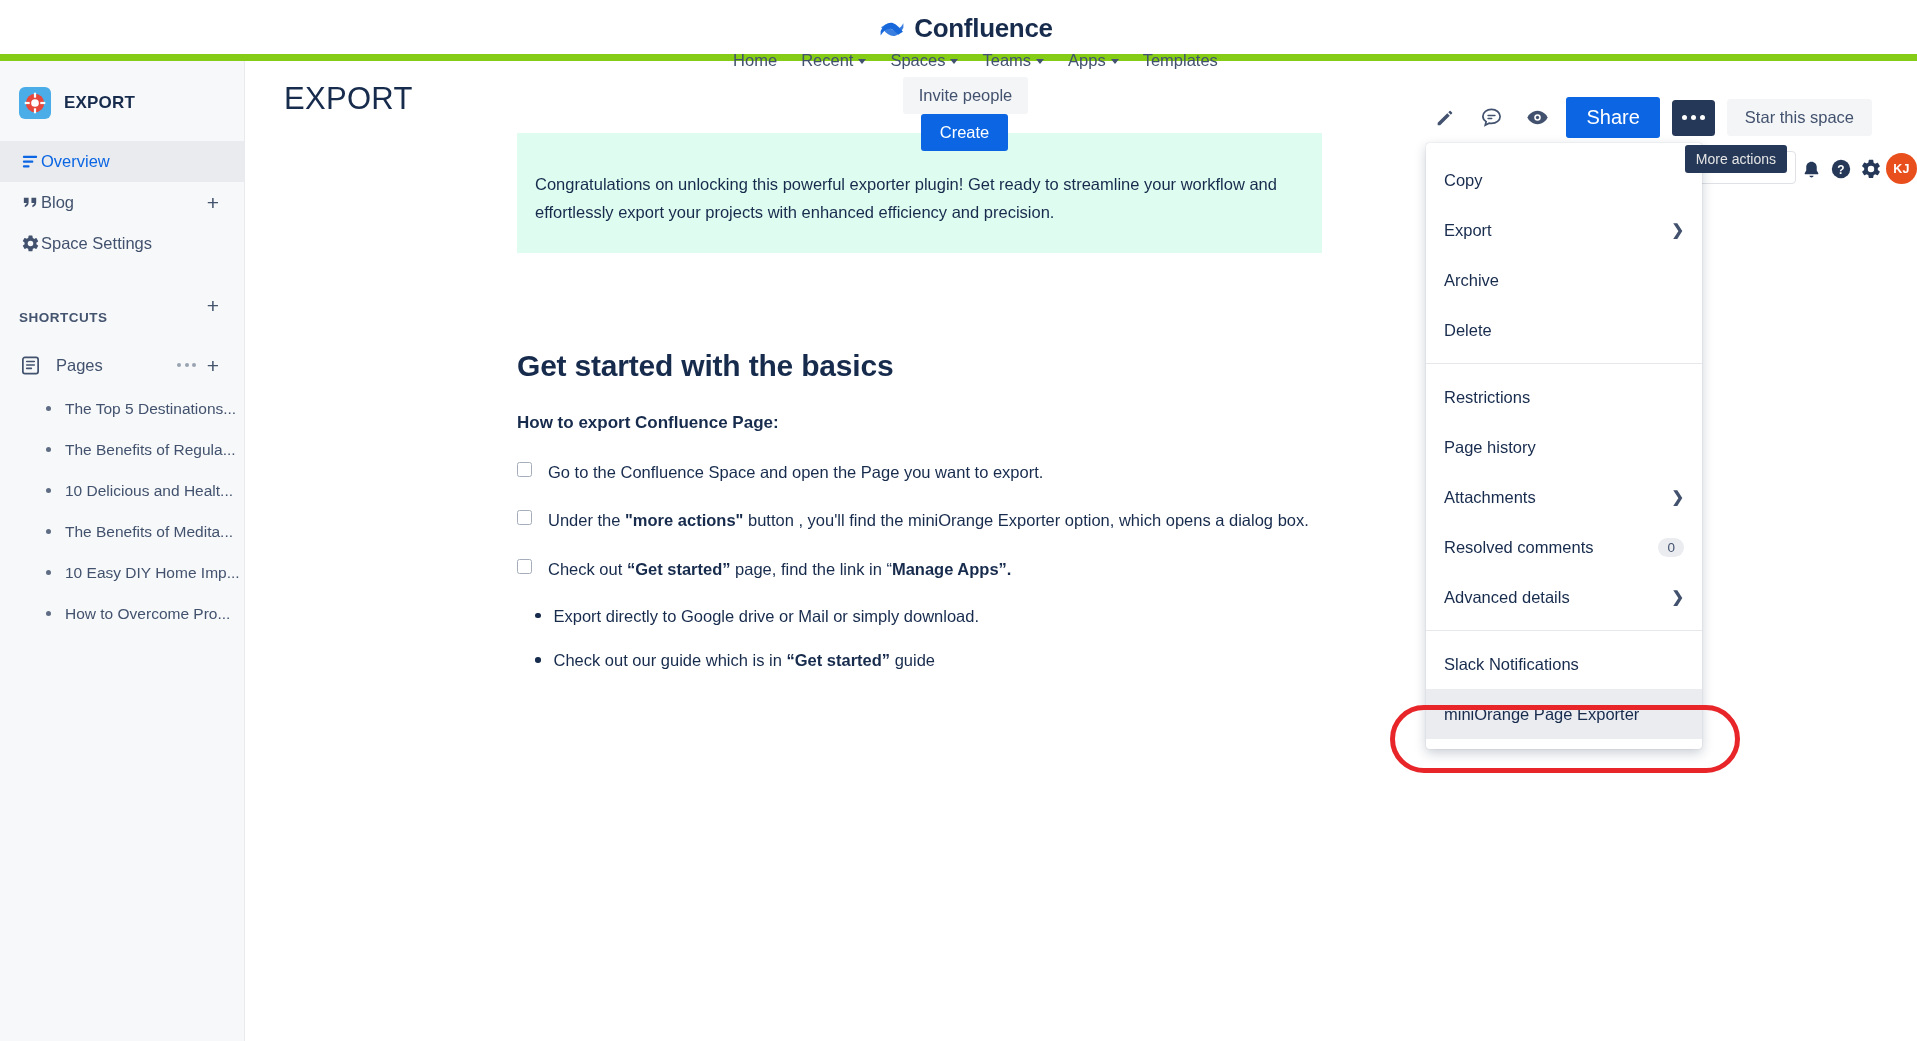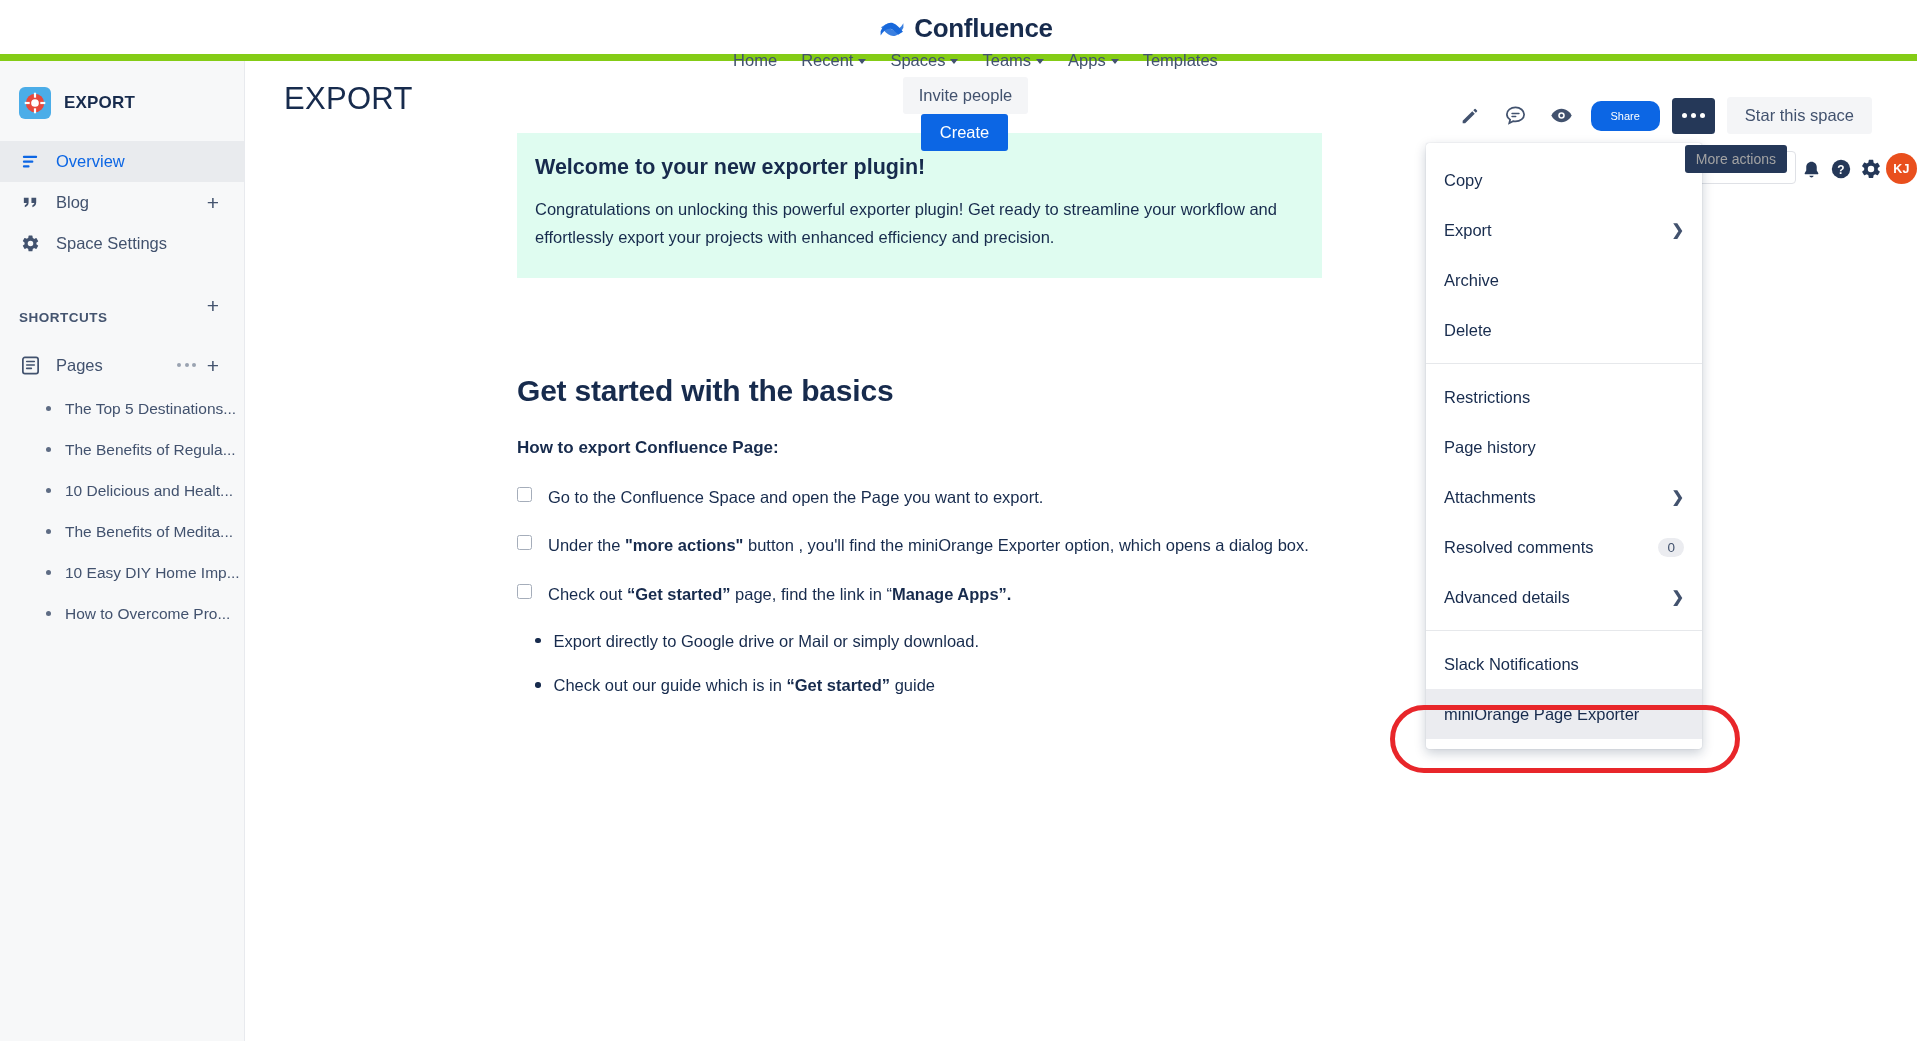--- a/index.html
+++ b/index.html
@@ -140,7 +140,7 @@
   }
   .tb-icon { width: 34px; height: 34px; display:flex;align-items:center;justify-content:center; cursor:pointer; border-radius:3px;}
   .share-btn {
-    background: #0C66E4; color:#fff; font-size: 11px; border-radius: 10px;
+    background: #0C66E4; color:#fff; font-size: 20px; border-radius: 3px;
     padding: 9px 20px; cursor:pointer;
   }
   .more-btn {

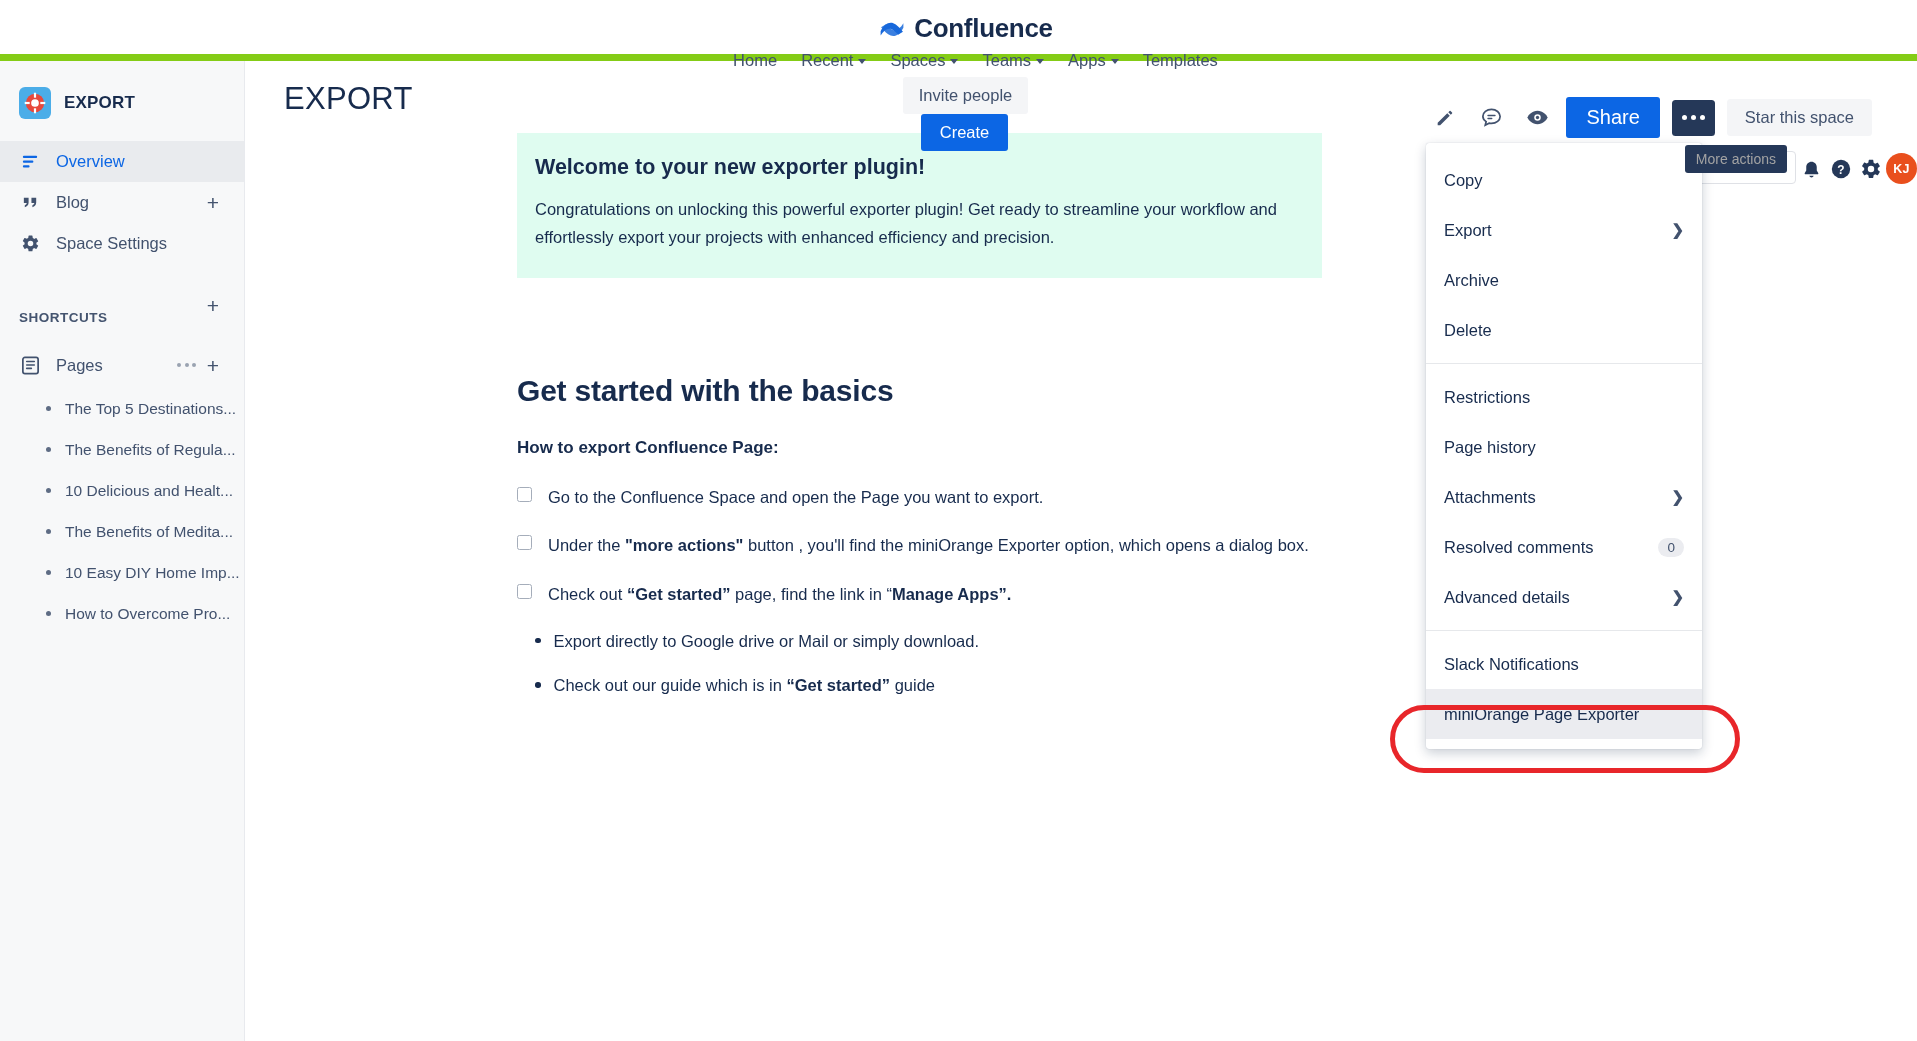--- a/index.html
+++ b/index.html
@@ -87,7 +87,7 @@
   .nav-section { margin-top: 22px; }
   .side-item {
     display: flex; align-items: center; height: 41px; padding-left: 19px;
-    gap: 15px; cursor: pointer; position: relative;
+    cursor: pointer; position: relative;
   }
   .side-item.active { background: #E9EBEE; }
   .side-item.active .side-label { color: #0C66E4; }

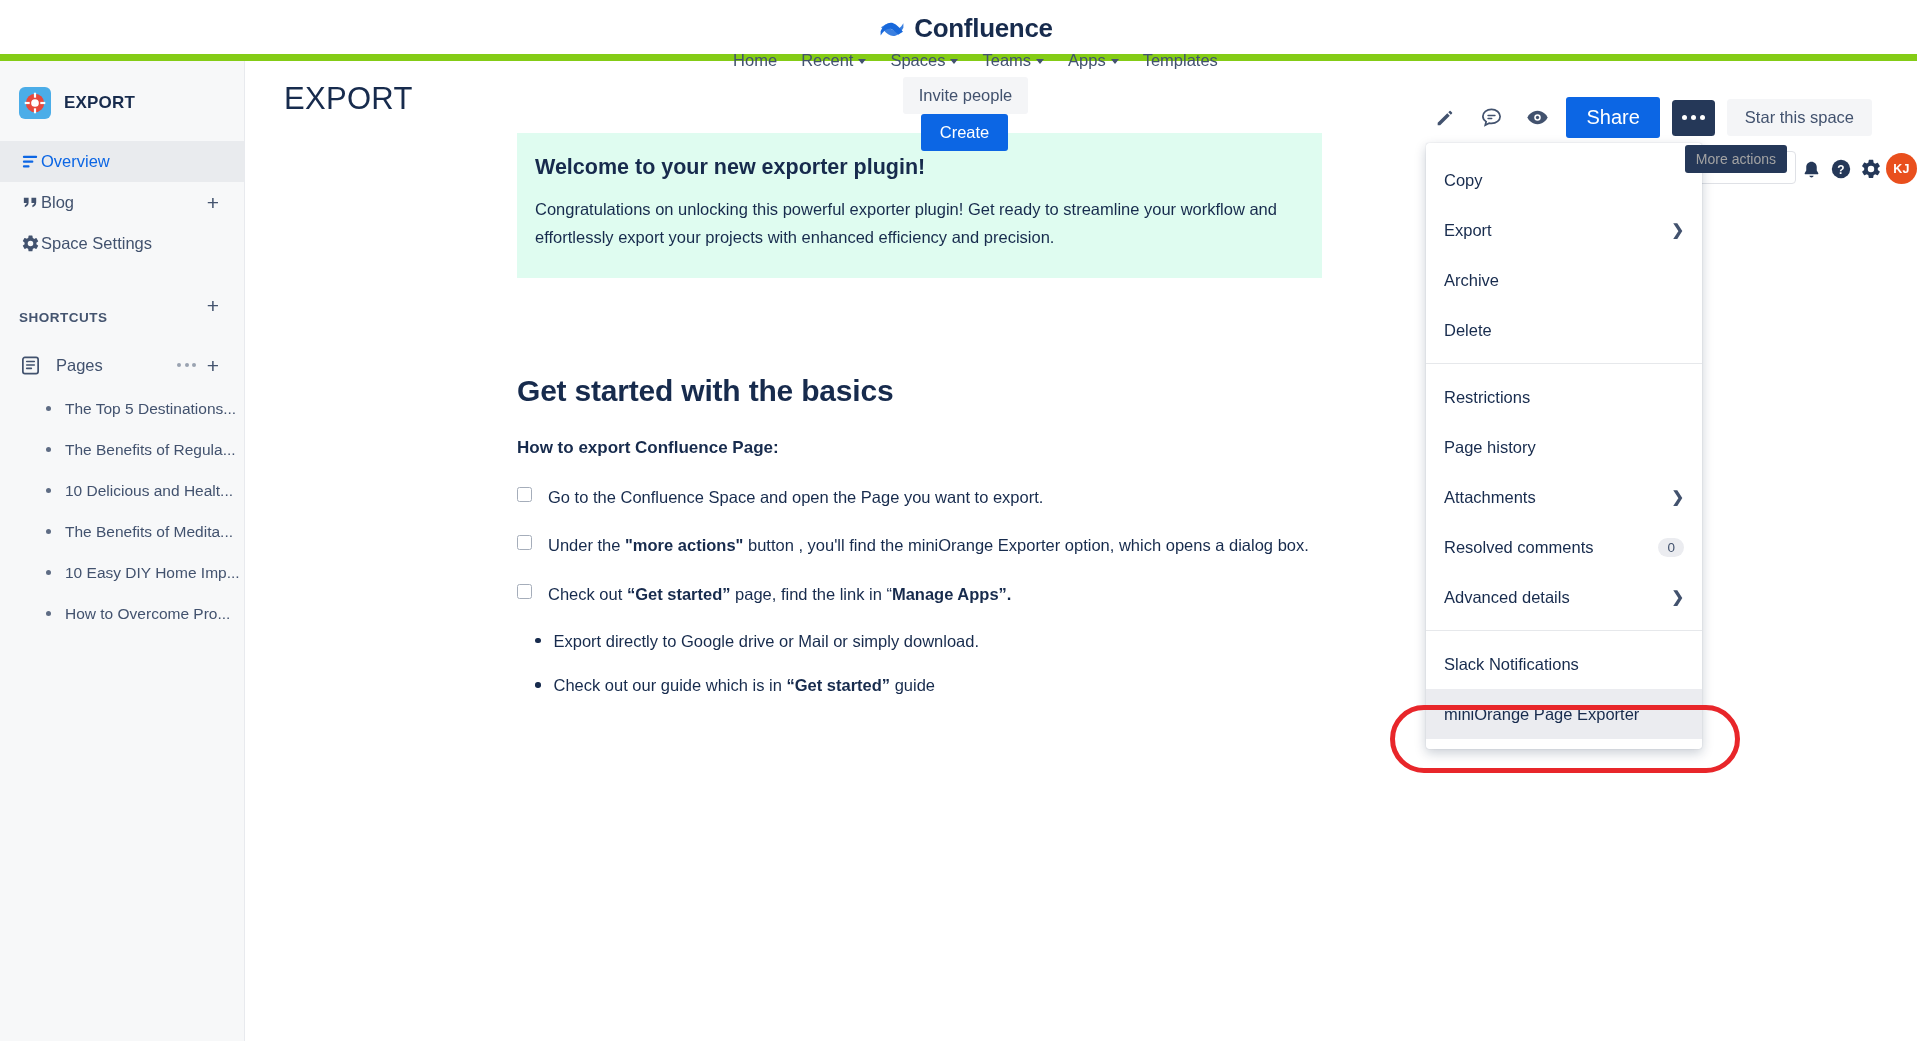--- a/index.html
+++ b/index.html
@@ -426,7 +426,6 @@
 
   <div class="content">
     <div class="banner">
-      <div class="banner-title">Welcome to your new exporter plugin!</div>
       <div class="banner-text">Congratulations on unlocking this powerful exporter plugin! Get ready to streamline your workflow and effortlessly export your projects with enhanced efficiency and precision.</div>
     </div>
 

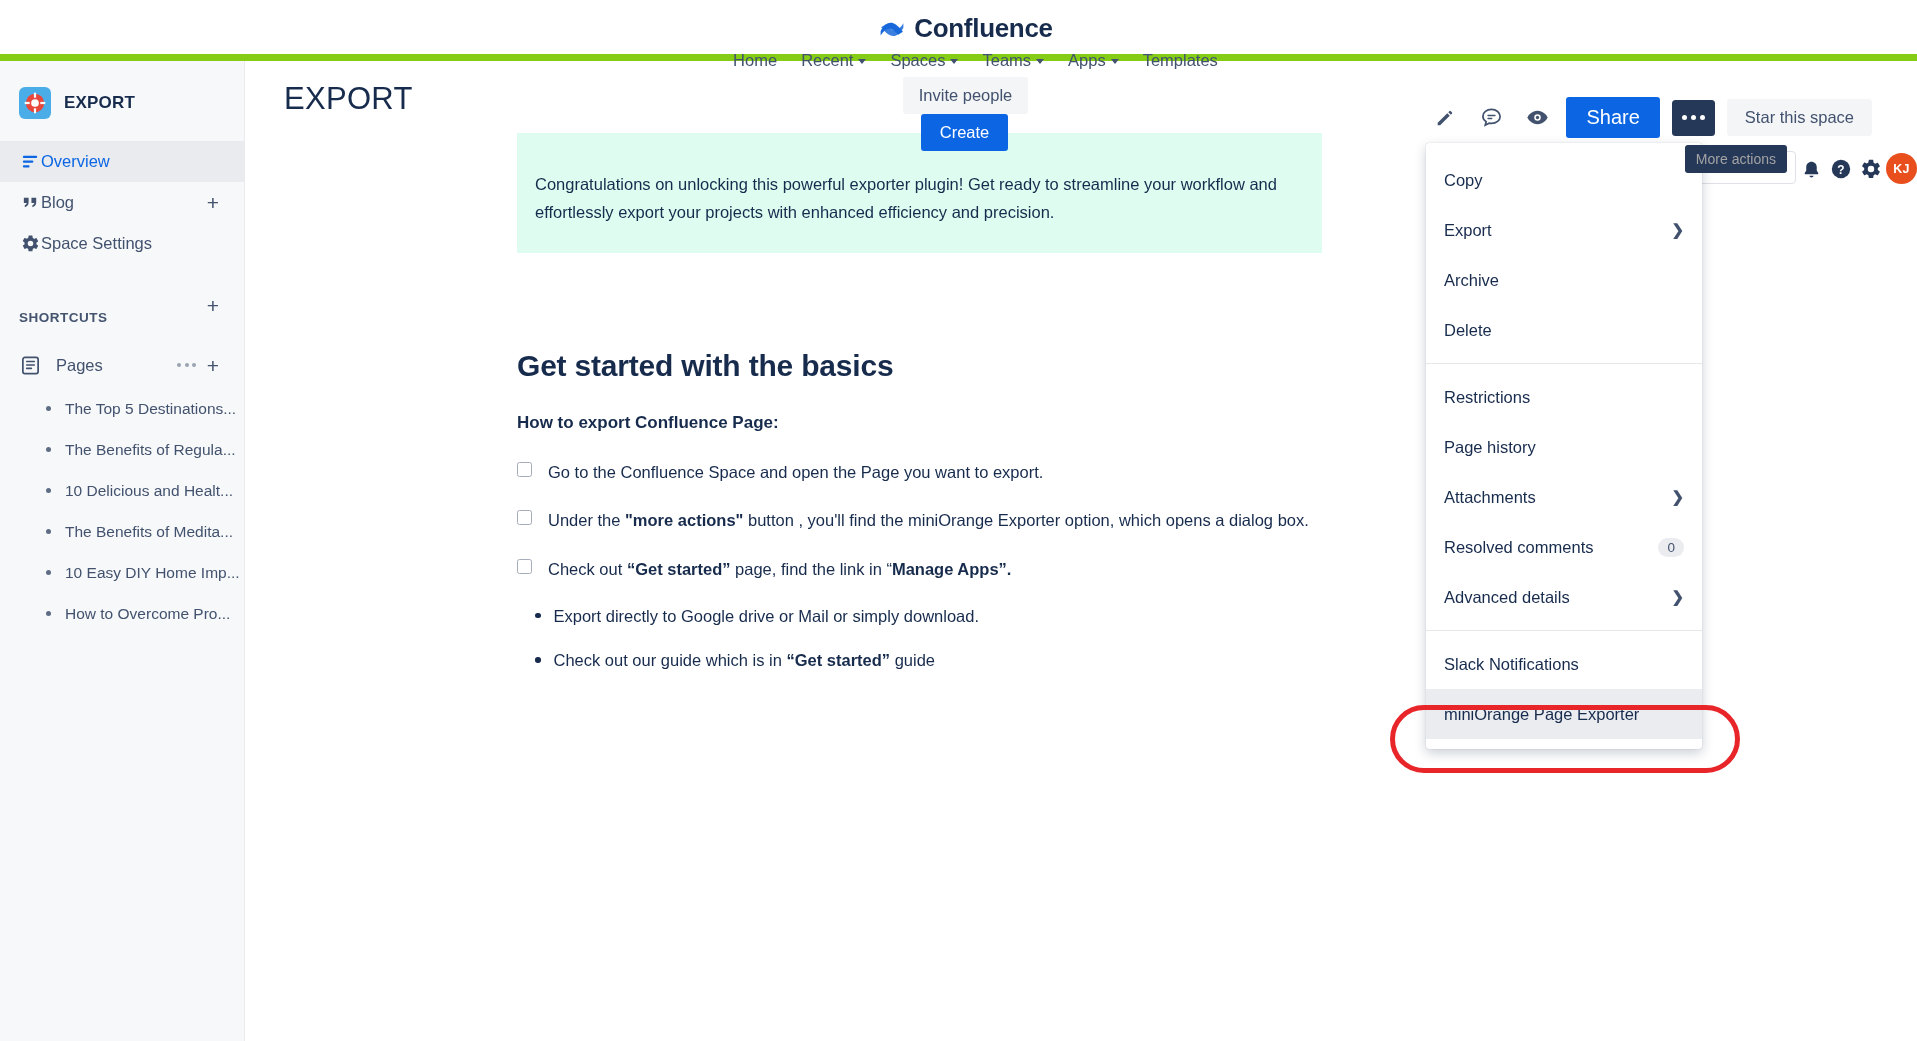--- a/index.html
+++ b/index.html
@@ -154,7 +154,7 @@
   }
   .tooltip {
     position:absolute; right: 130px; top: 84px;
-    background:#253858; color:#a3a3a3; font-size:14px; padding:6px 11px;
+    background:#253858; color:#e5e5e5; font-size:14px; padding:6px 11px;
     border-radius:3px; white-space:nowrap; z-index: 60; pointer-events:none;
   }
 

